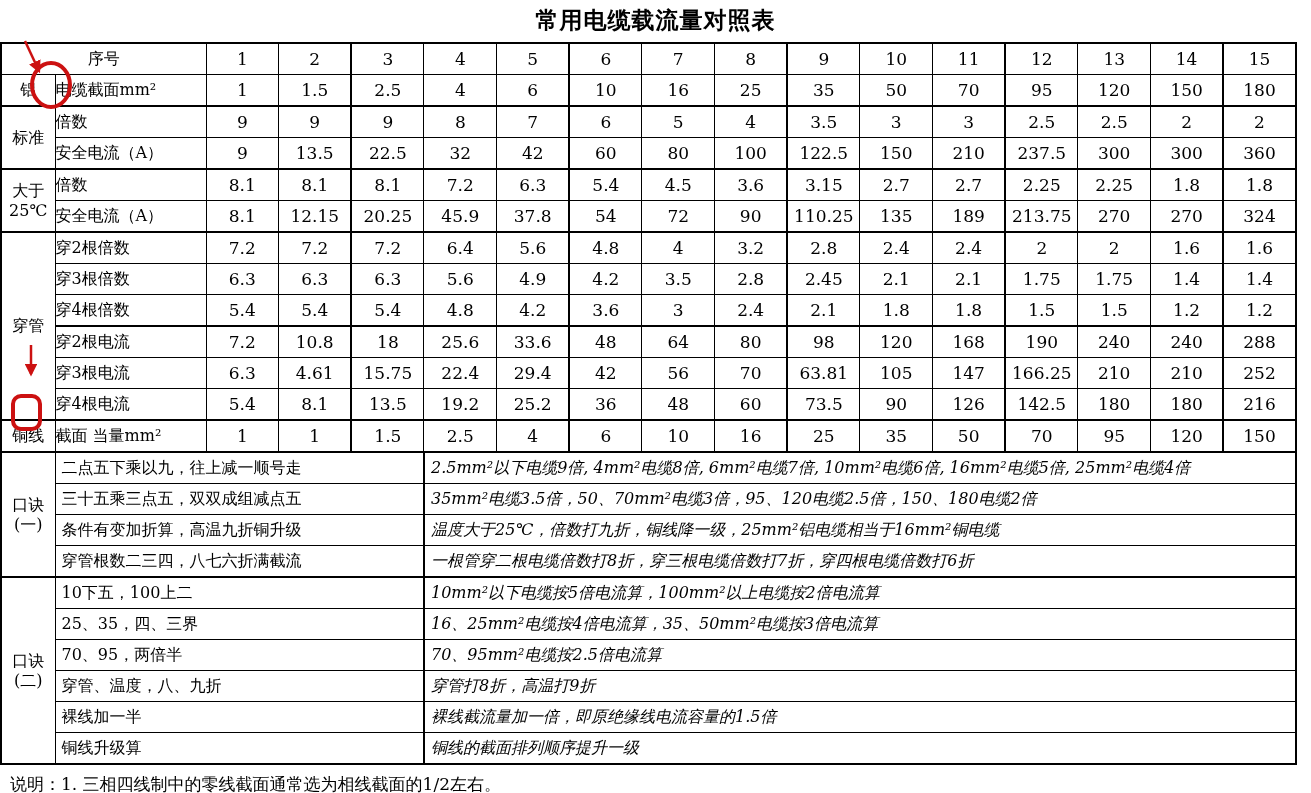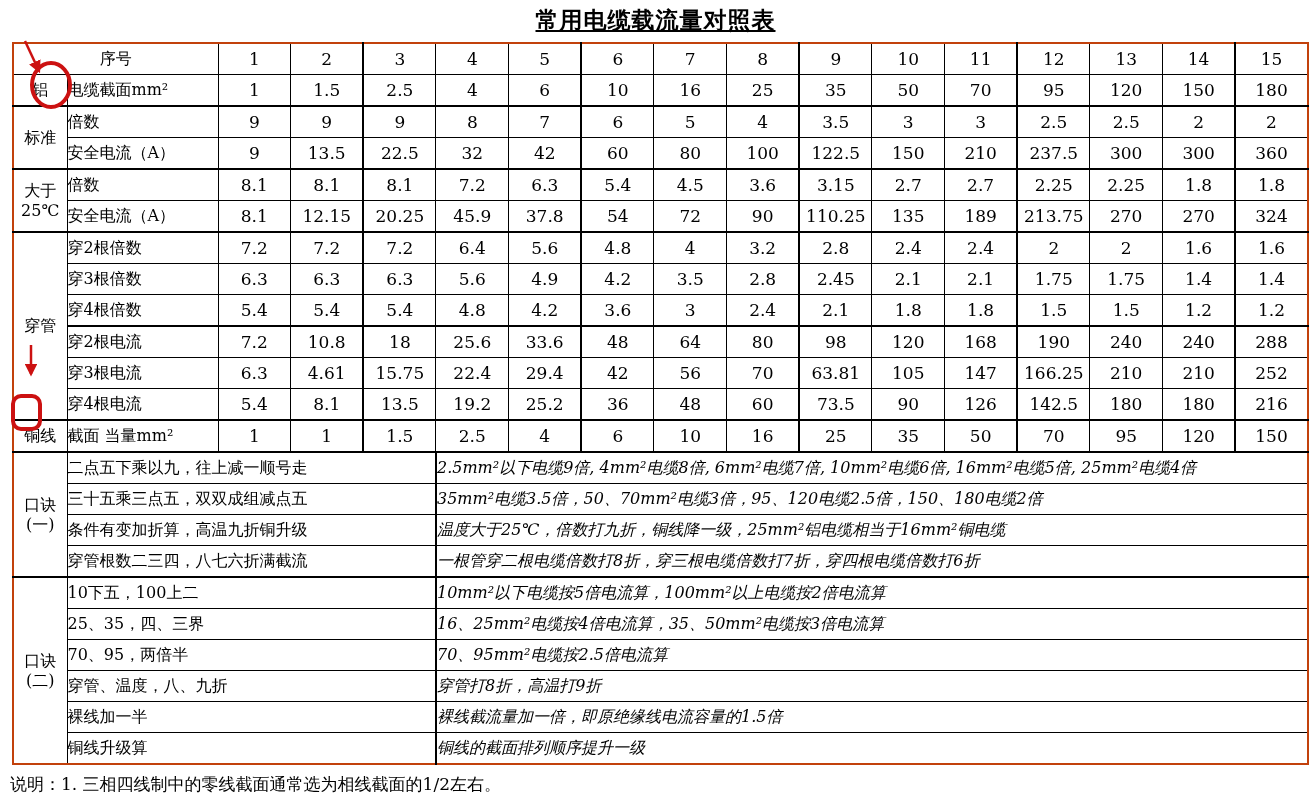--- a/index.html
+++ b/index.html
@@ -12,7 +12,6 @@
     margin:5px 0 6px 0;text-align:center;
     font-size:23px;font-weight:bold;letter-spacing:1px;
     font-family:"DejaVu Sans","Liberation Sans",sans-serif;
-    text-decoration:underline;
   }
   table.main{
     border-collapse:collapse;table-layout:fixed;

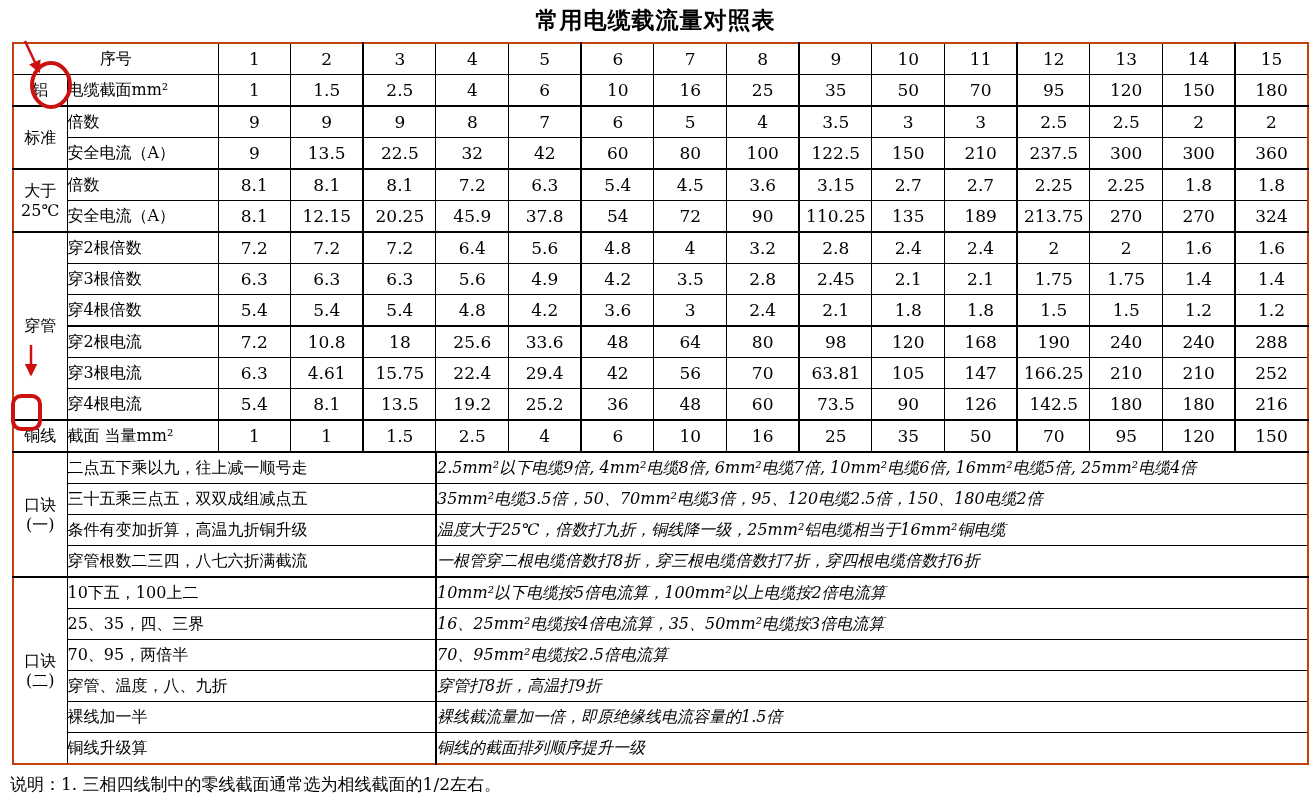--- a/index.html
+++ b/index.html
@@ -15,8 +15,8 @@
   }
   table.main{
     border-collapse:collapse;table-layout:fixed;
-    width:1295px;margin-left:12px;
-    border:2px solid #c2410c;
+    width:1295px;margin-left:0;
+    border:2px solid #000000;
   }
   td{
     border:1px solid #000;height:30px;padding:0;

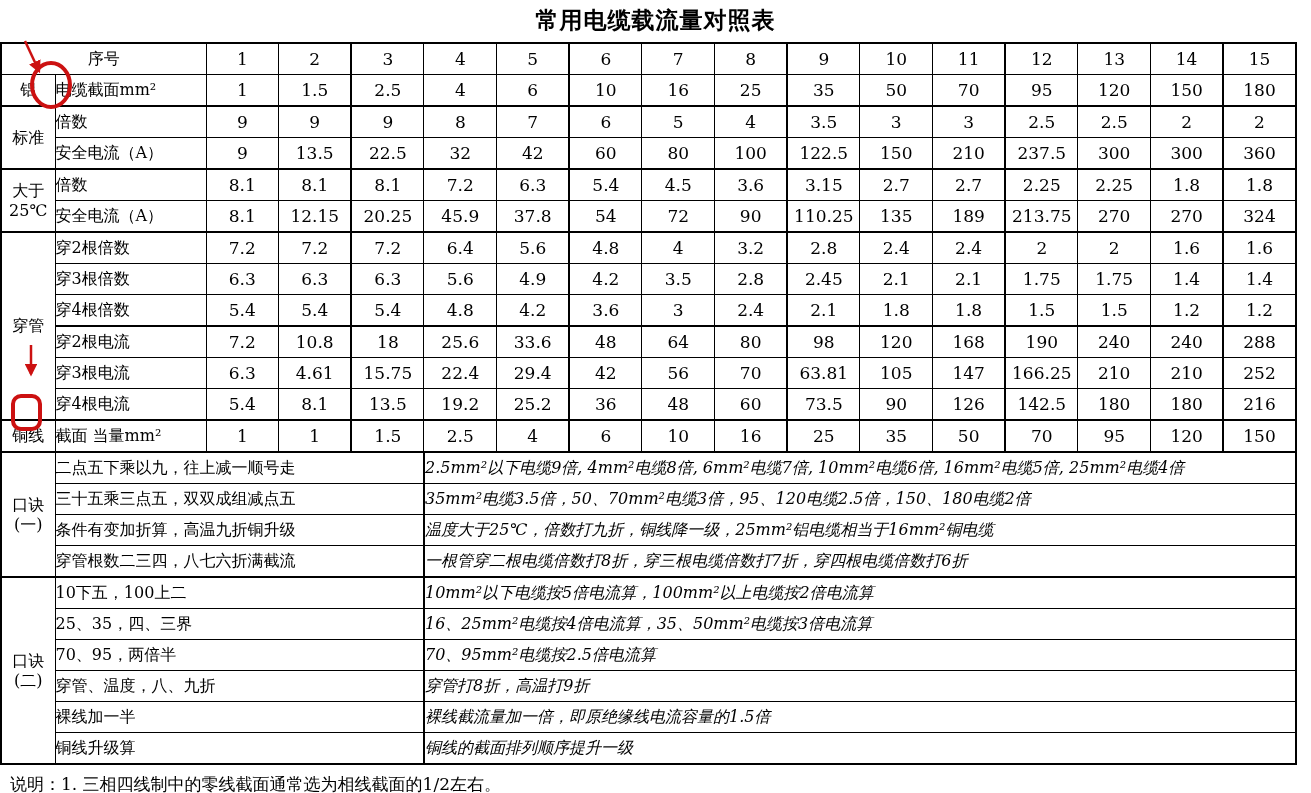--- a/index.html
+++ b/index.html
@@ -28,7 +28,7 @@
   td.lab{text-align:left;}
   td.corner{text-align:center;}
   td.glab{text-align:center;white-space:normal;line-height:1.25;padding:0 2px;}
-  td.phrase,td.explain{text-align:left;}
+  td.phrase,td.explain{text-align:left;padding-left:6px;border-radius:13px;}
   td.explain{border-left:2px solid #000;font-style:italic;}
   td.vthick{border-left:2px solid #000;}
   tr.sec-top td{border-top:2px solid #000;}

